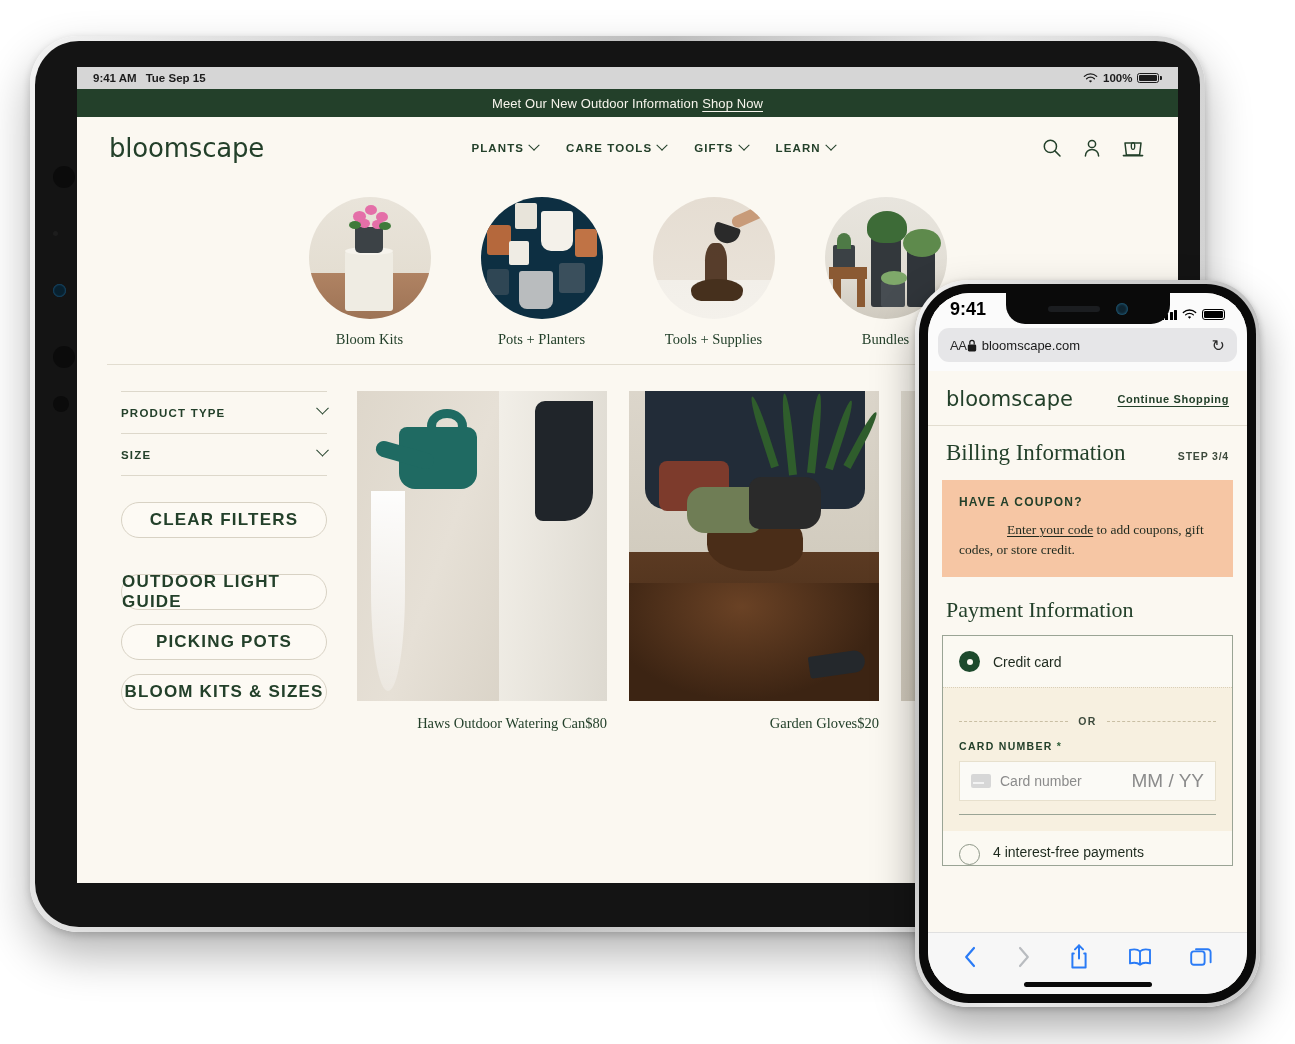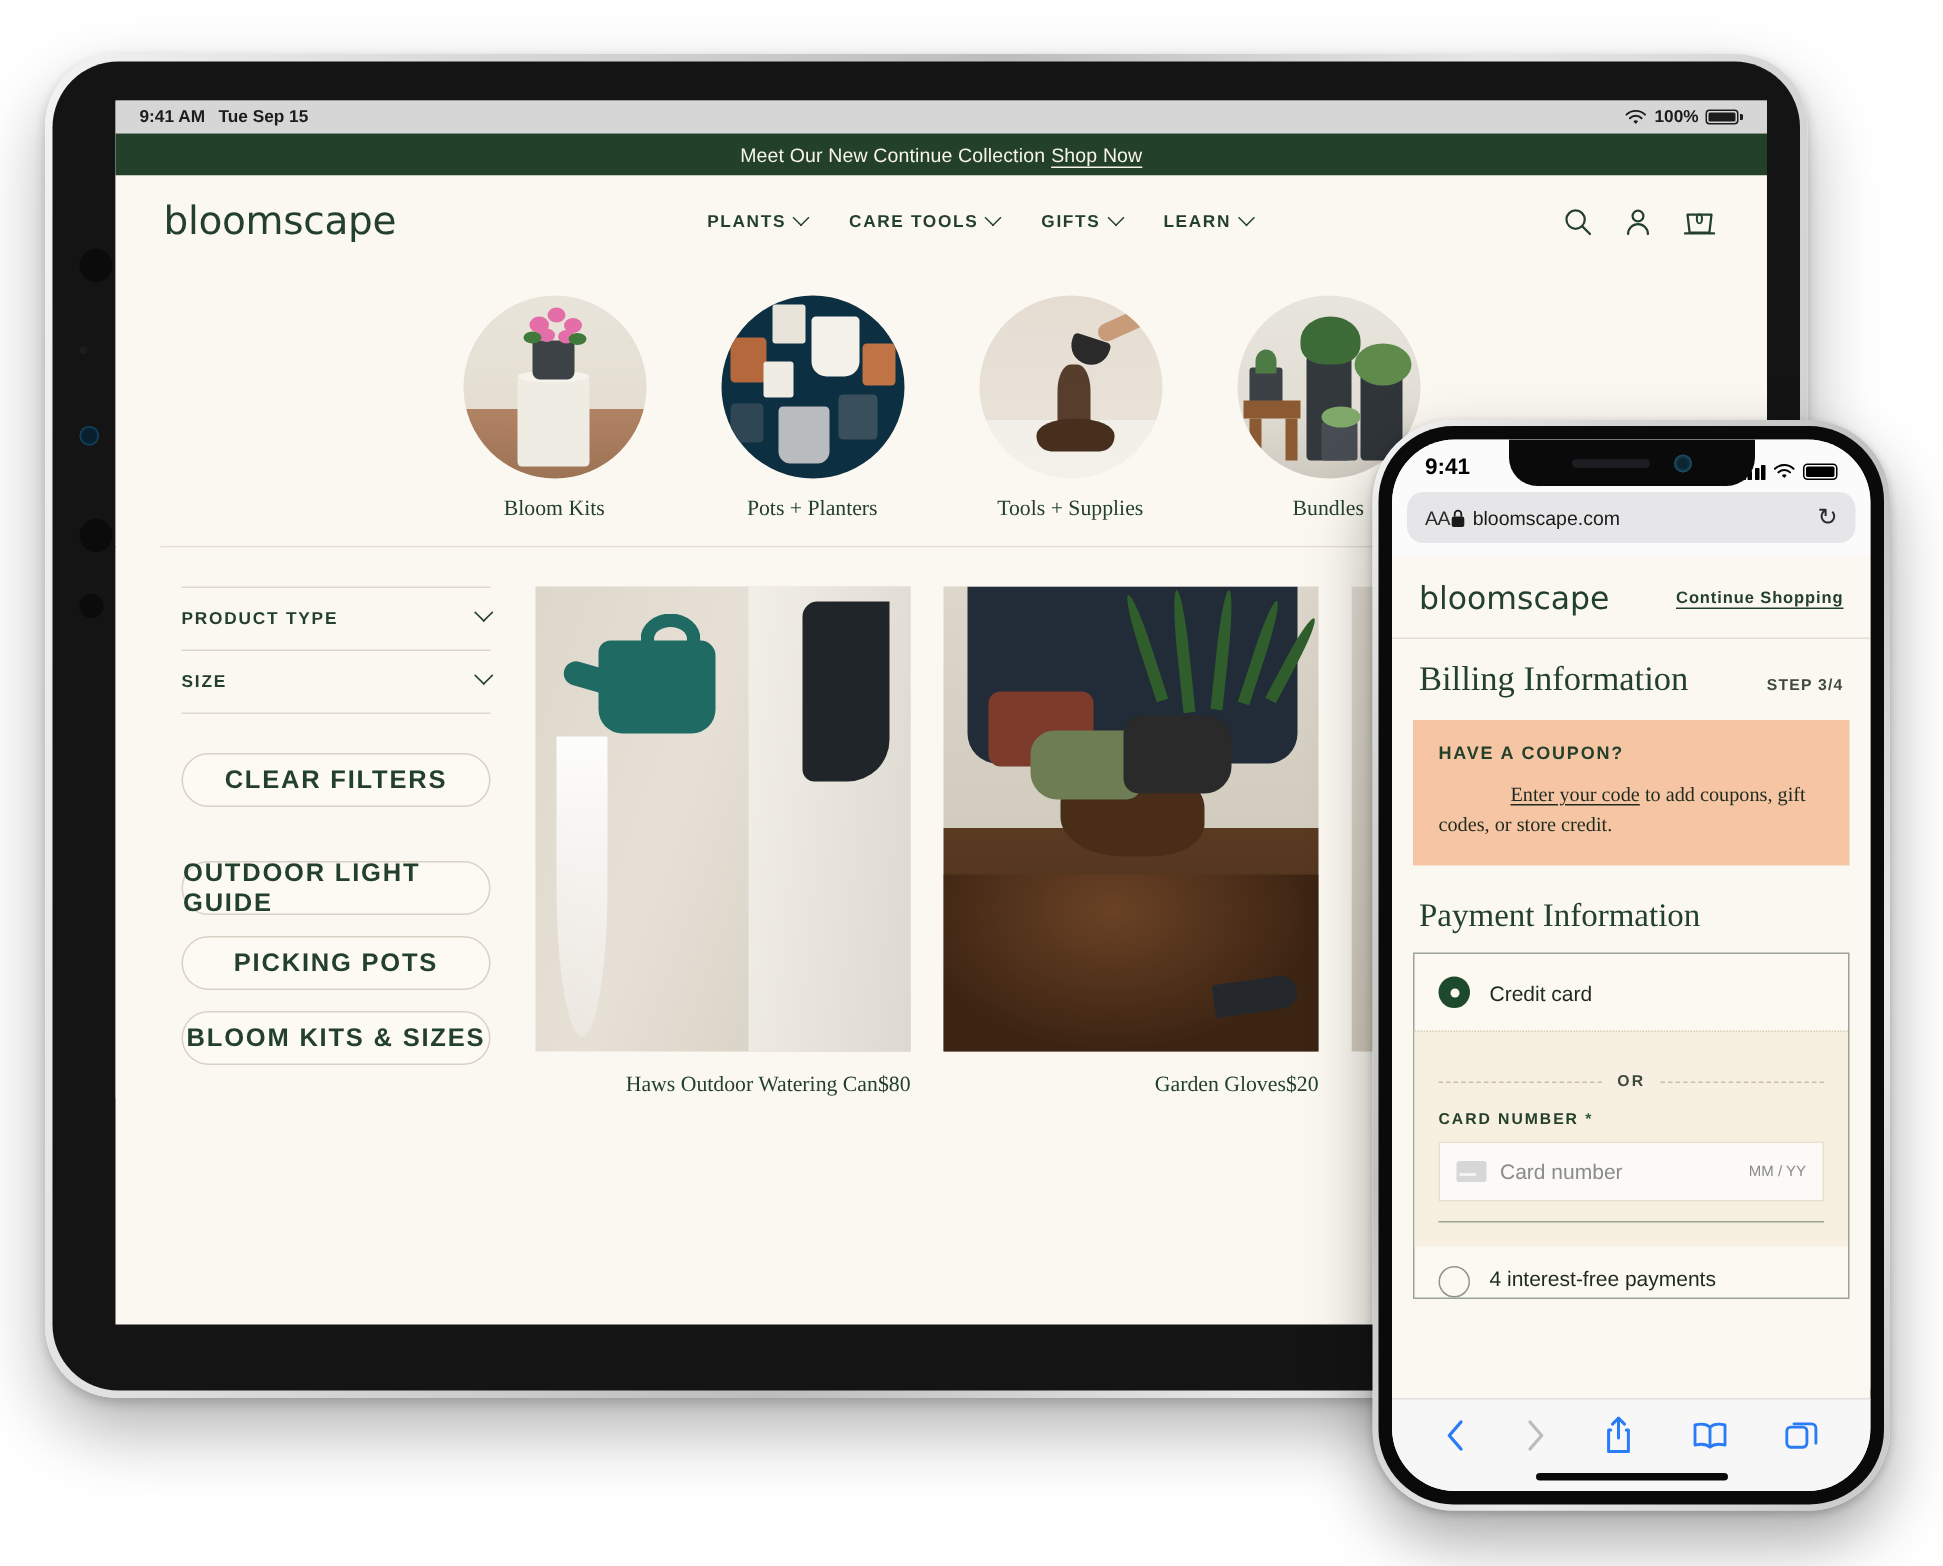--- a/index.html
+++ b/index.html
@@ -273,7 +273,7 @@
         </div>
 
         <div class="announce">
-          <span>Meet Our New Continue Collection</span>
+          <span>Meet Our New Outdoor Information</span>
           <span class="shop">Shop Now</span>
         </div>
 

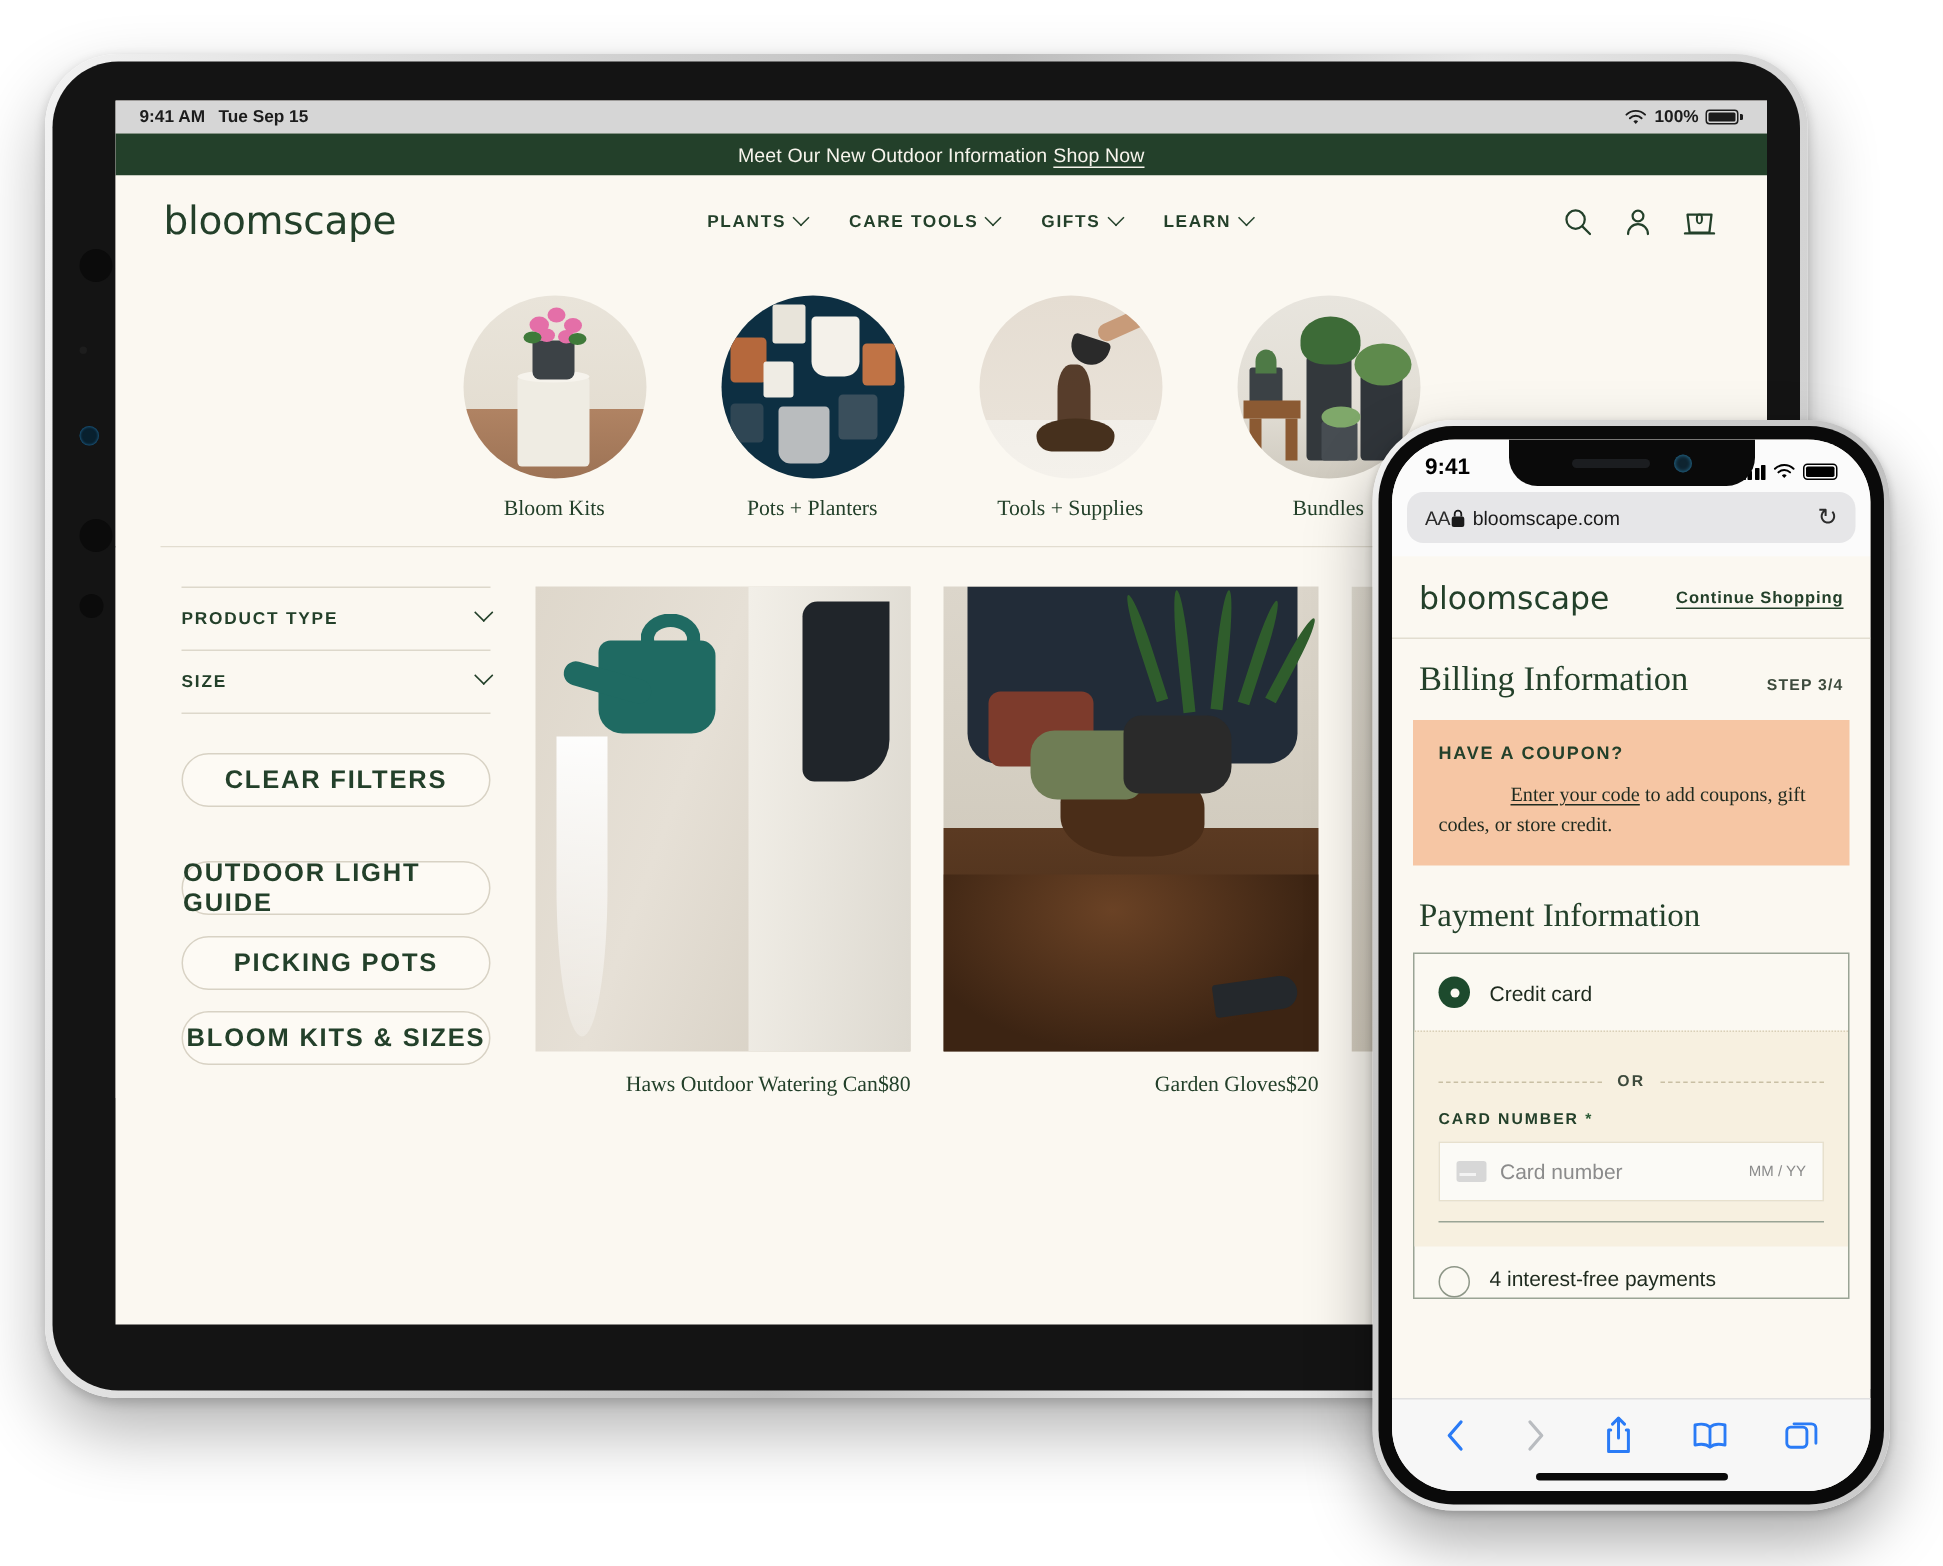--- a/index.html
+++ b/index.html
@@ -174,7 +174,7 @@
 
   .phone-status {
     height: 31px; display:flex; align-items:flex-end; justify-content:space-between;
-    padding: 0 22px 4px; font-size:15px; font-weight:700; color:#000; background:#fbfbfb;
+    padding: 0 22px 4px; font-size:18px; font-weight:700; color:#000; background:#fbfbfb;
   }
   .phone-status .right { display:flex; align-items:center; gap:5px; }
   .sigbars { display:flex; align-items:flex-end; gap:1.5px; }

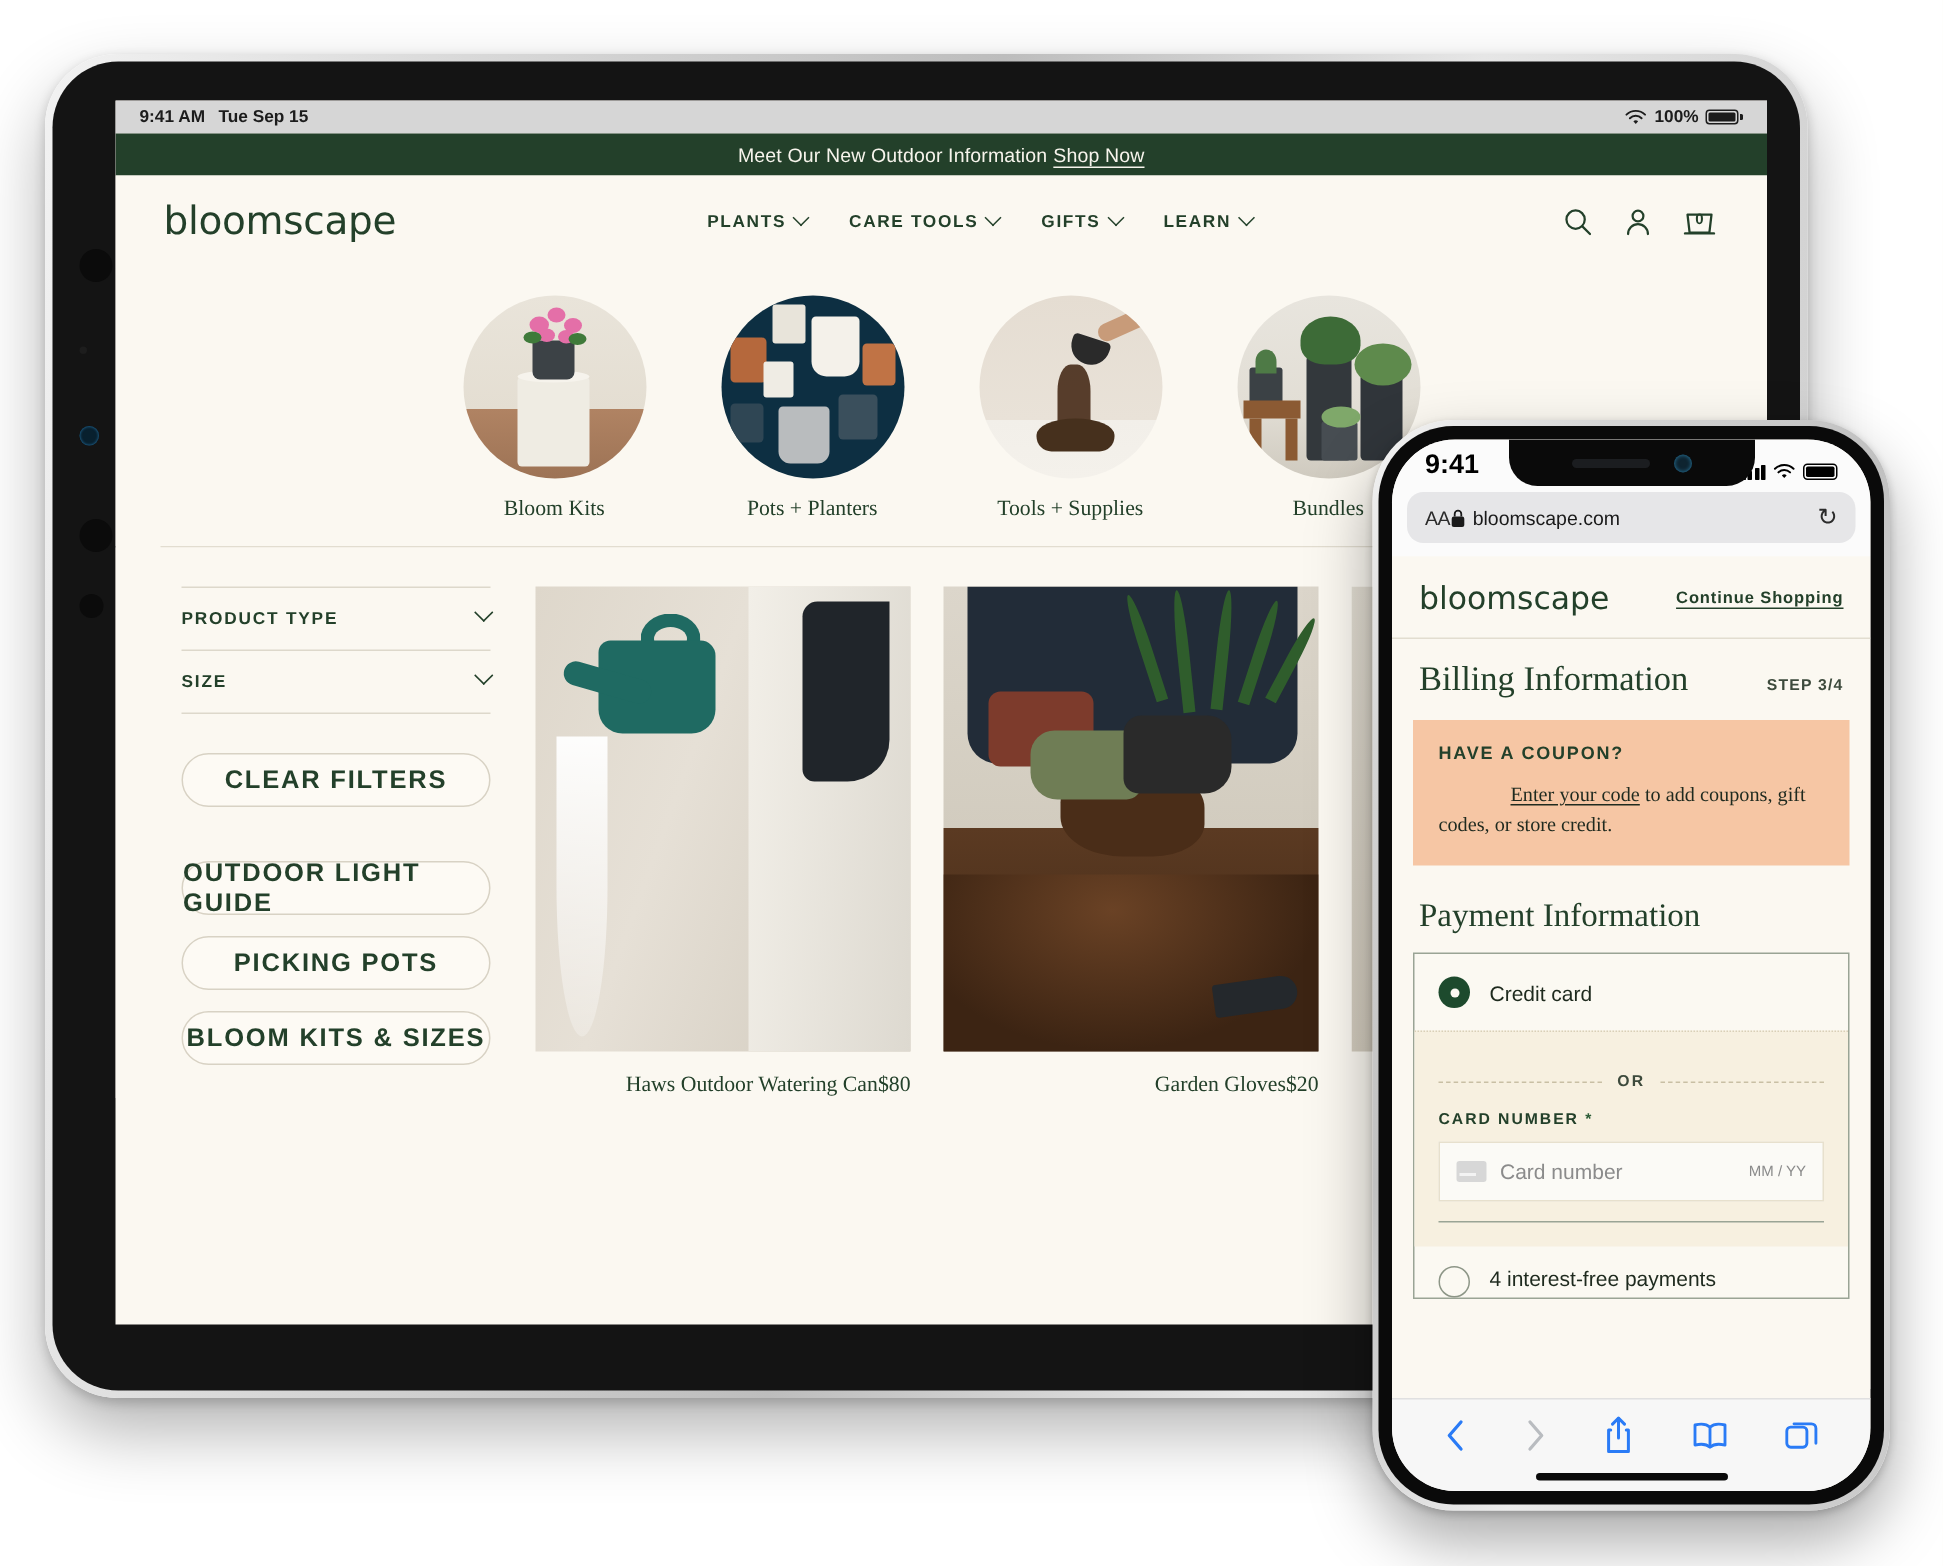--- a/index.html
+++ b/index.html
@@ -223,7 +223,7 @@
   .ccicon { width:20px;height:14px;background:#d7d7d7;border-radius:2px; position:relative;}
   .ccicon::after{content:"";position:absolute;left:2px;top:8px;width:11px;height:2px;background:#f3f3f3;}
   .cardinput .ph { flex:1; font-size:14px; color:#8b8b8b;}
-  .cardinput .mm { font-size:10px; color:#8b8b8b;}
+  .cardinput .mm { font-size:19px; color:#8b8b8b;}
   .paydiv { height:1px; background:#9aa495; margin-top:13px; }
   .lastrow { display:flex; align-items:flex-start; gap:13px; padding: 13px 16px 0; }
   .lastrow .t2 { font-size:14px; color:#1e2a1e; }

